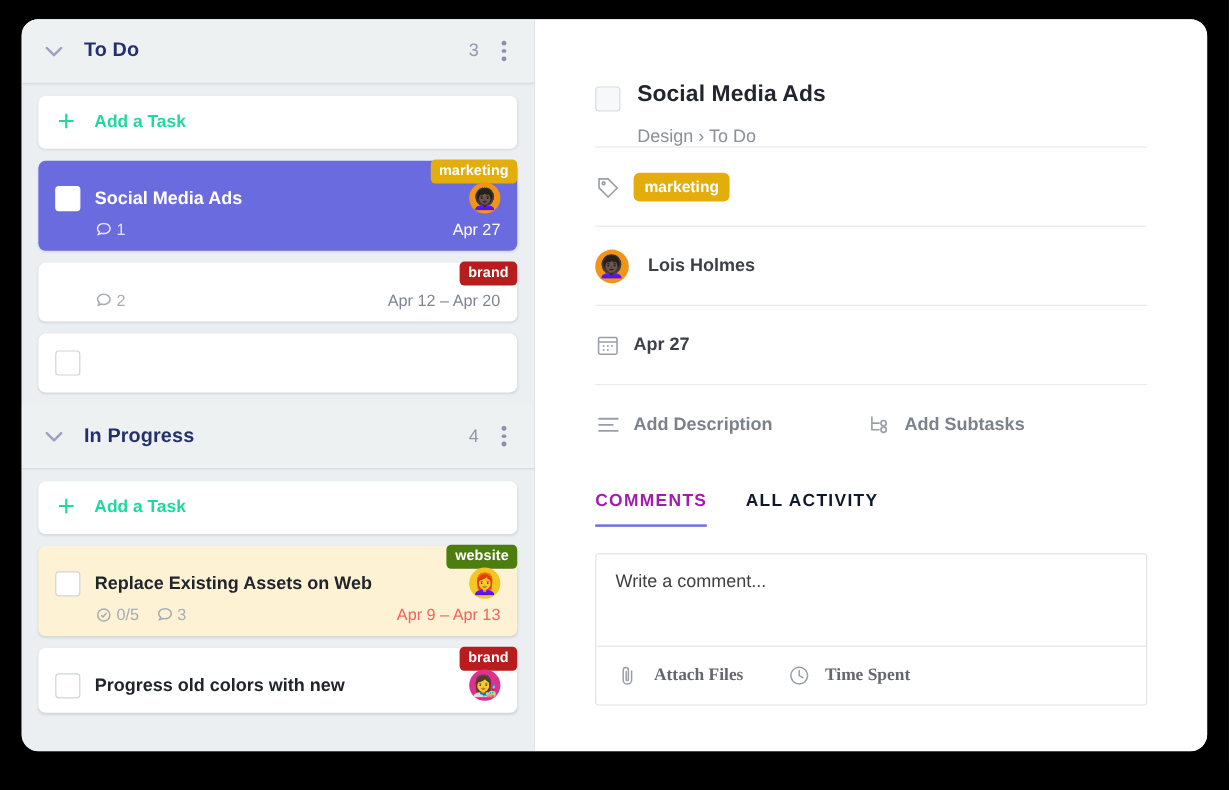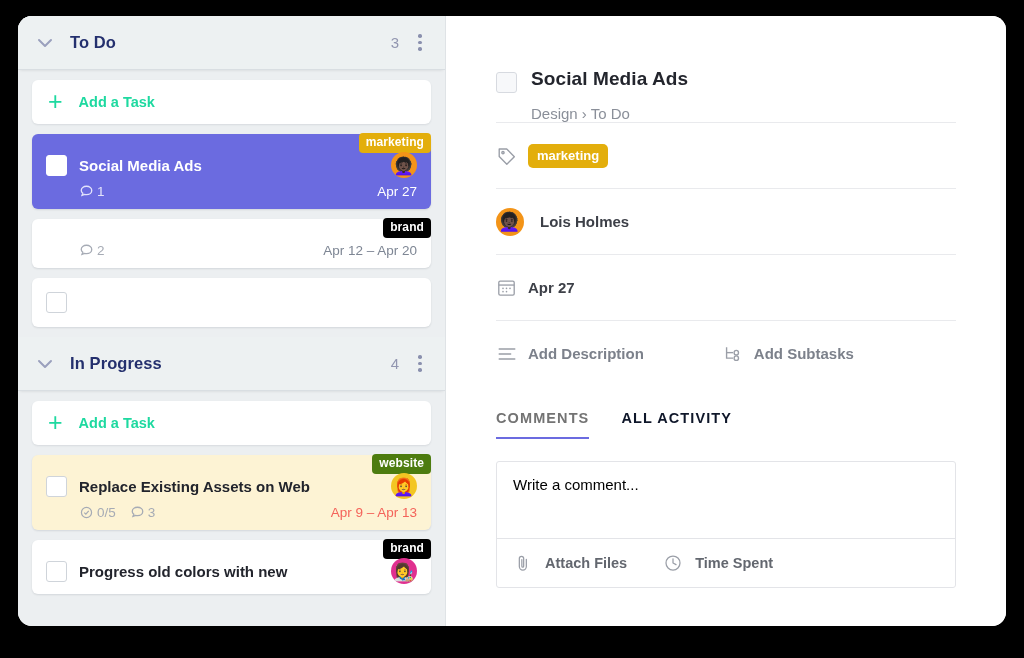--- a/index.html
+++ b/index.html
@@ -128,7 +128,7 @@
     letter-spacing: .1px;
   }
   .tag-marketing { background: #e3ae0c; }
-  .tag-brand     { background: #000000; }
+  .tag-brand     { background: #b91c1c; }
   .tag-website   { background: #4d7c0f; }
 
   .card-main {

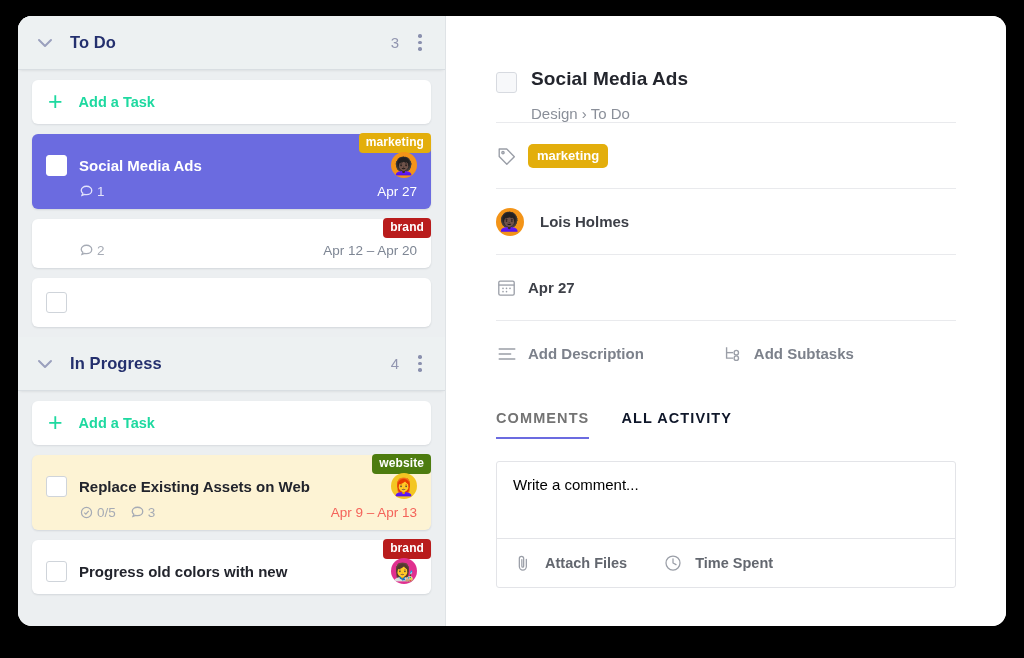--- a/index.html
+++ b/index.html
@@ -288,7 +288,7 @@
     border-bottom: 2.5px solid transparent;
   }
   .tab.active {
-    color: #737373;
+    color: #a21caf;
     border-bottom-color: #6b6be0;
   }
 

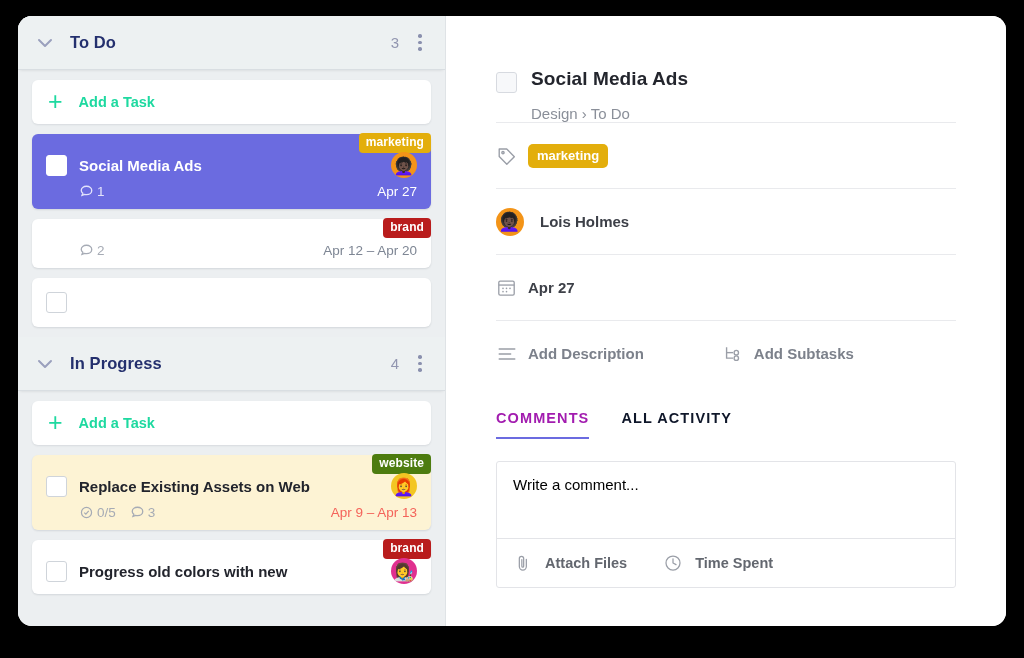--- a/index.html
+++ b/index.html
@@ -303,7 +303,7 @@
     height: 76px;
     padding: 14px 16px;
     font-size: 15px;
-    color: #000000;
+    color: #404040;
     font-family: "Liberation Sans", sans-serif;
   }
   .comment-actions {

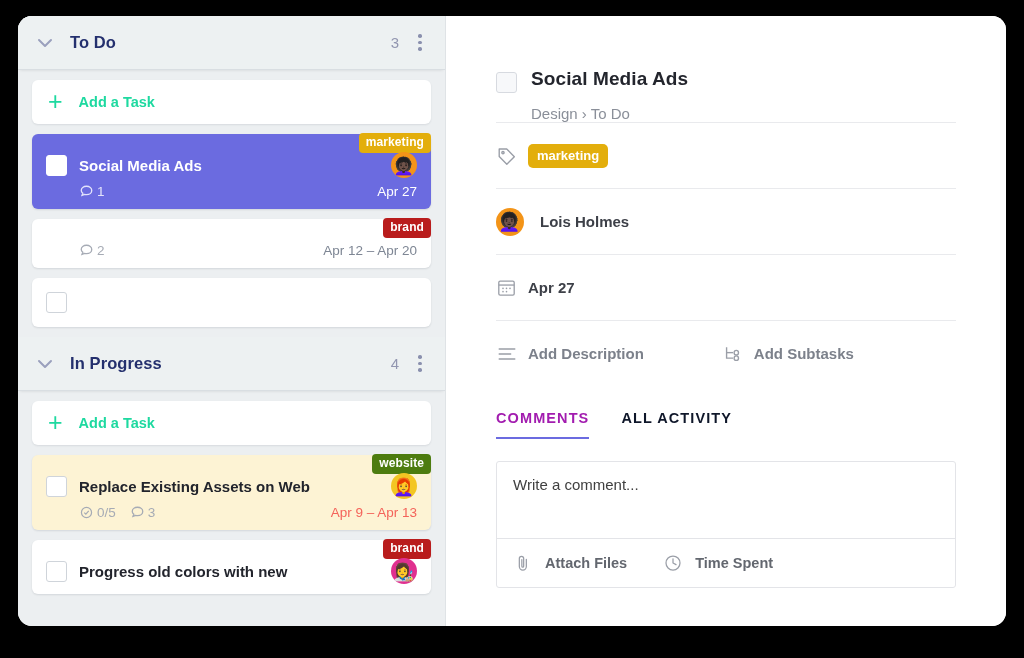--- a/index.html
+++ b/index.html
@@ -312,6 +312,7 @@
     align-items: center;
     padding: 14px 16px;
     gap: 36px;
+    font-family: Liberation Serif, serif;
   }
   .caction {
     display: flex;

